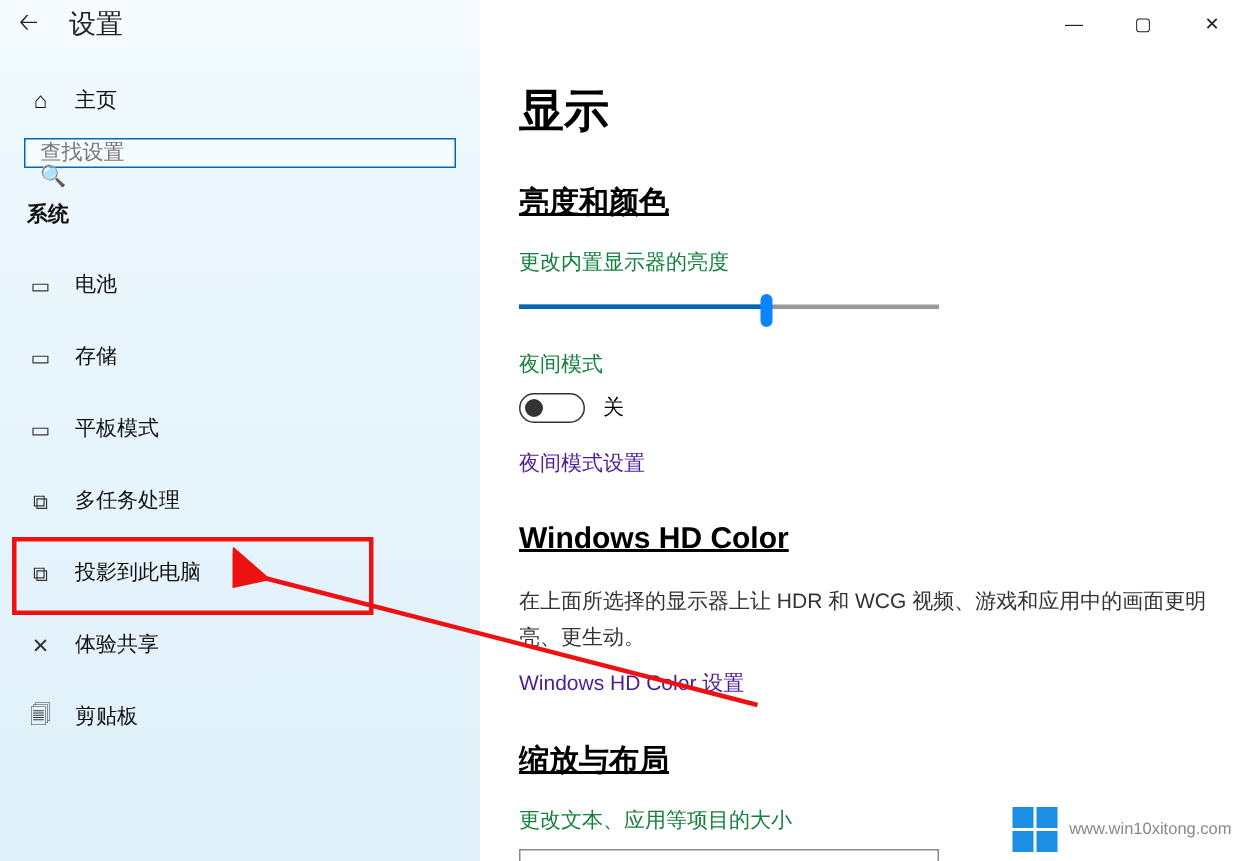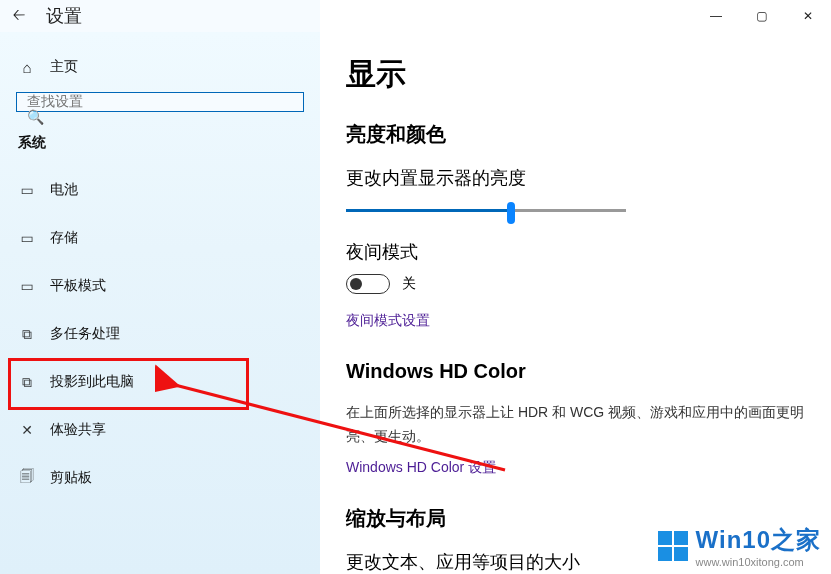--- a/index.html
+++ b/index.html
@@ -70,7 +70,7 @@
     overflow:hidden;
   }
   h1 { font-size: 30px; font-weight:600; margin-bottom:26px; }
-  h2 { font-size: 20px; font-weight:600; margin: 10px 0 18px 0; }
+  h2 { font-size: 20px; font-weight:600; margin: 10px 0 18px 0; text-decoration: underline; }
   .label { font-size:18px; color:#000000; margin-bottom:10px; }
   .slider {
     position:relative; width:280px; height:20px; margin-bottom:20px;

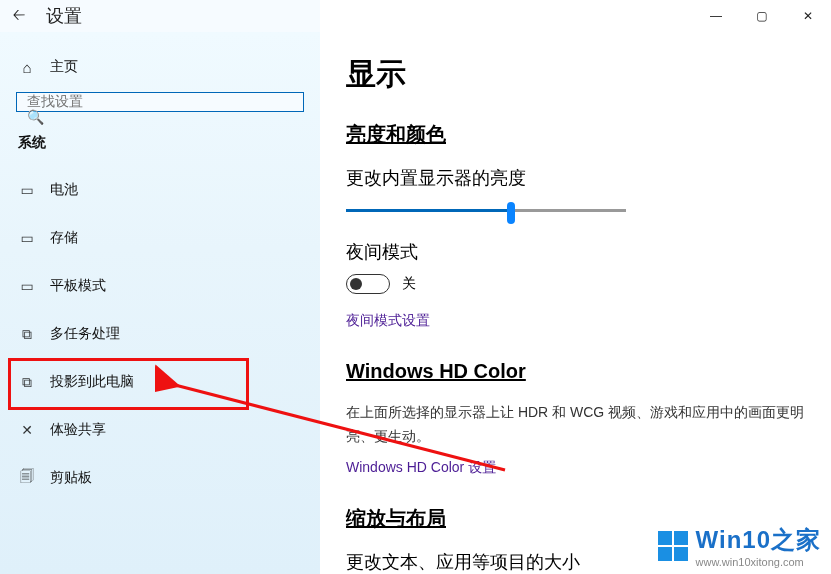--- a/index.html
+++ b/index.html
@@ -71,7 +71,7 @@
   }
   h1 { font-size: 30px; font-weight:600; margin-bottom:26px; }
   h2 { font-size: 20px; font-weight:600; margin: 10px 0 18px 0; text-decoration: underline; }
-  .label { font-size:18px; color:#000000; margin-bottom:10px; }
+  .label { font-size:14px; color:#15803d; margin-bottom:10px; }
   .slider {
     position:relative; width:280px; height:20px; margin-bottom:20px;
   }

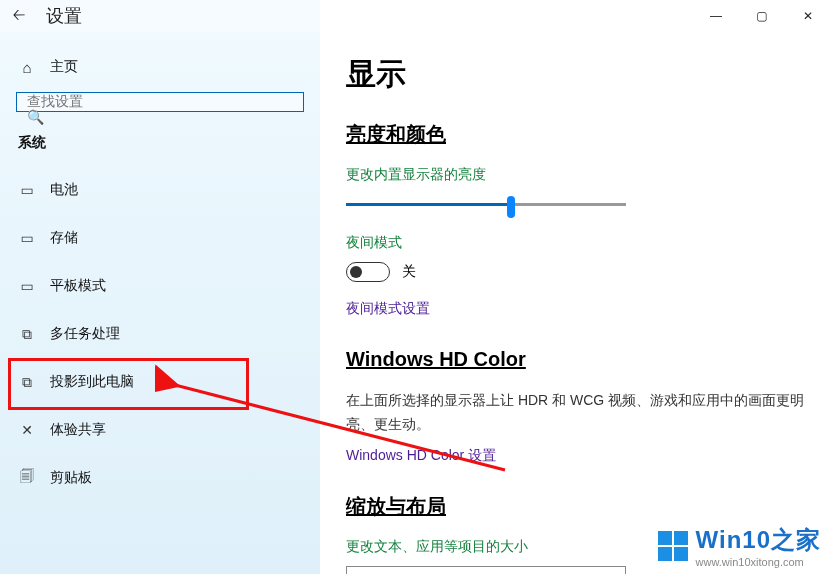--- a/index.html
+++ b/index.html
@@ -221,7 +221,6 @@
       <div></div>
     </div>
   <div>
-    <span class="big">Win10之家</span>
     <span class="small">www.win10xitong.com</span>
   </div>
 </div>

